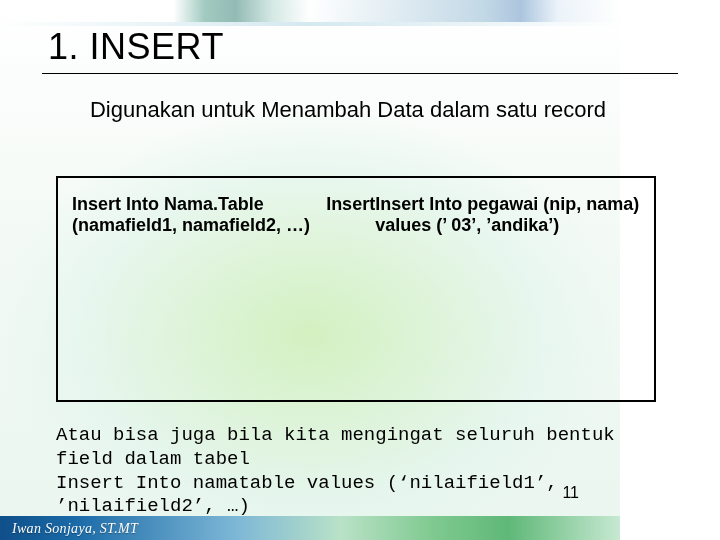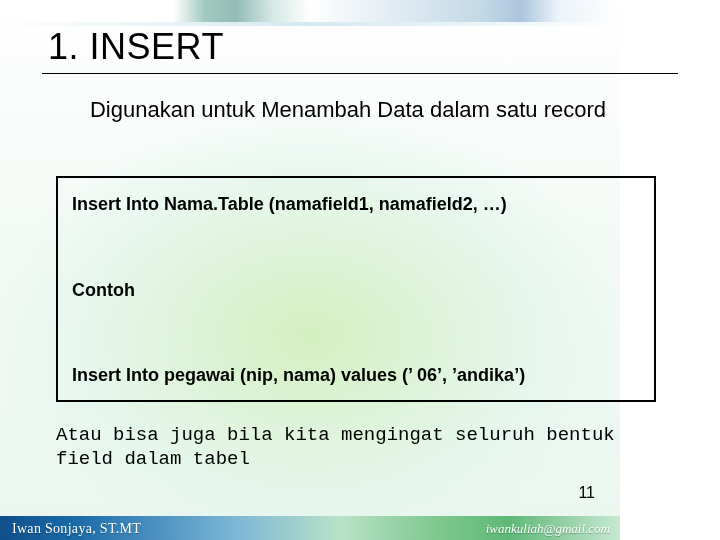--- a/index.html
+++ b/index.html
@@ -73,7 +73,7 @@
     background: rgba(255,255,255,0.0);
     padding: 16px 14px 14px 14px;
     display: flex;
-    flex-direction: column;
+    flex-direction: row;
     justify-content: space-between;
   }
   .codebox p {

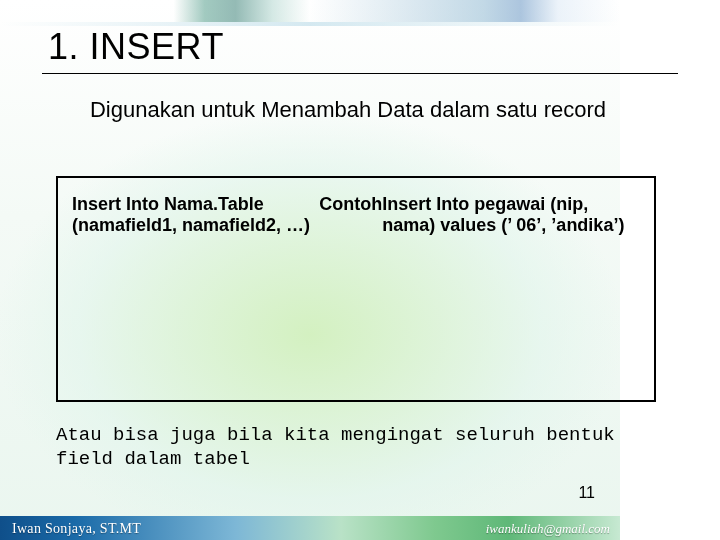--- a/index.html
+++ b/index.html
@@ -135,7 +135,7 @@
 
   <div class="codebox">
     <p>Insert Into Nama.Table (namafield1, namafield2, …)</p>
-    <p>Contoh</p>
+    <p>Insert</p>
     <p>Insert Into pegawai (nip, nama) values (’ 06’, ’andika’)</p>
   </div>
 

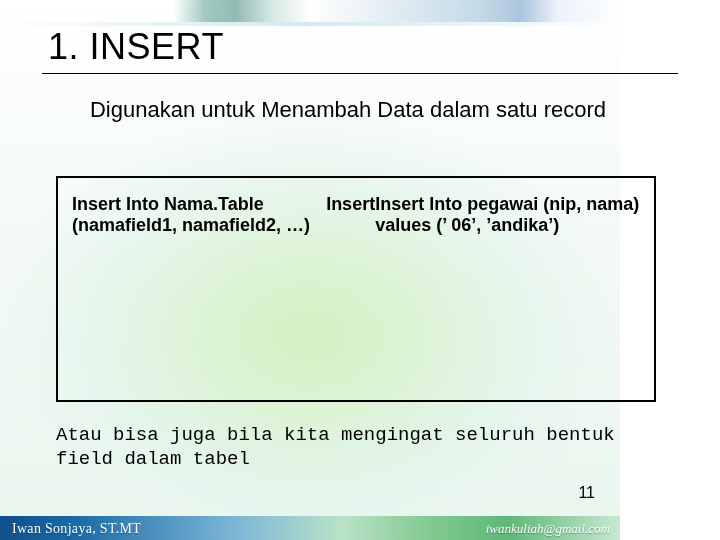--- a/index.html
+++ b/index.html
@@ -136,7 +136,7 @@
   <div class="codebox">
     <p>Insert Into Nama.Table (namafield1, namafield2, …)</p>
     <p>Insert</p>
-    <p>Insert Into pegawai (nip, nama) values (’ 06’, ’andika’)</p>
+    <p>Insert Into pegawai (nip, nama) values (’ 03’, ’andika’)</p>
   </div>
 
   <div class="outro">

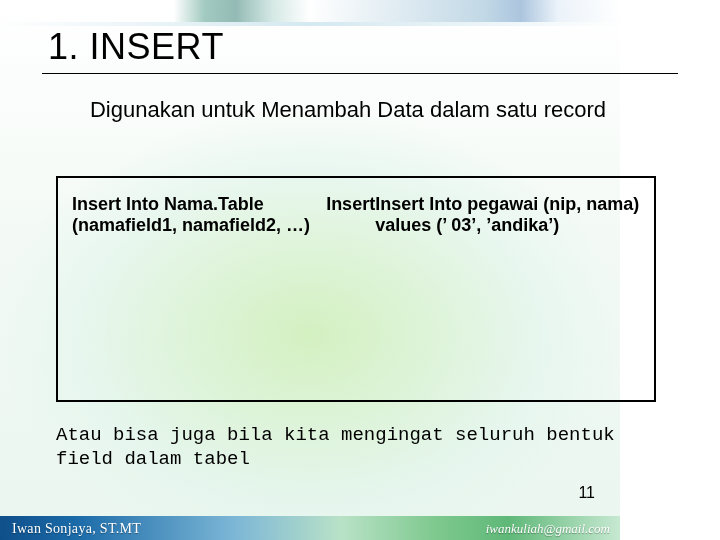--- a/index.html
+++ b/index.html
@@ -141,6 +141,7 @@
 
   <div class="outro">
     <span>Atau bisa juga bila kita mengingat seluruh bentuk field dalam tabel</span><br>
+    <span>Insert Into namatable values (‘nilaifield1’, ’nilaifield2’, …)</span>
   </div>
 
   <div class="pagenum">11</div>

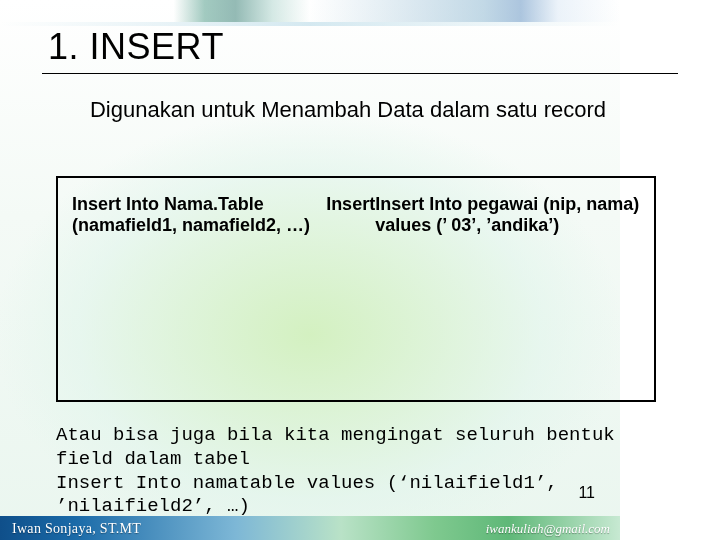--- a/index.html
+++ b/index.html
@@ -93,7 +93,7 @@
   }
   .pagenum {
     position: absolute;
-    right: 25px;
+    right: 41px;
     bottom: 38px;
     font-size: 16px;
     color: #000;

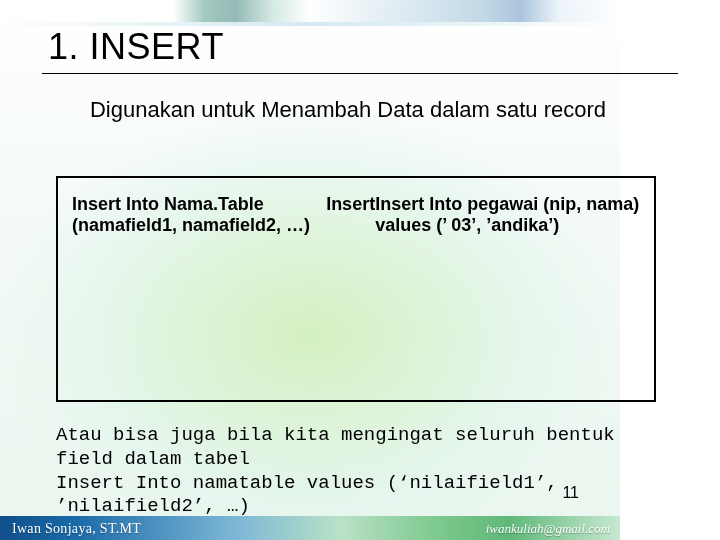--- a/index.html
+++ b/index.html
@@ -110,6 +110,7 @@
     font-family: "Segoe Script","Comic Sans MS",cursive;
     font-size: 14px;
     color: #fff;
+    font-style: italic;
     text-shadow: 0 1px 1px rgba(0,0,0,0.35);
     letter-spacing: 0.3px;
   }

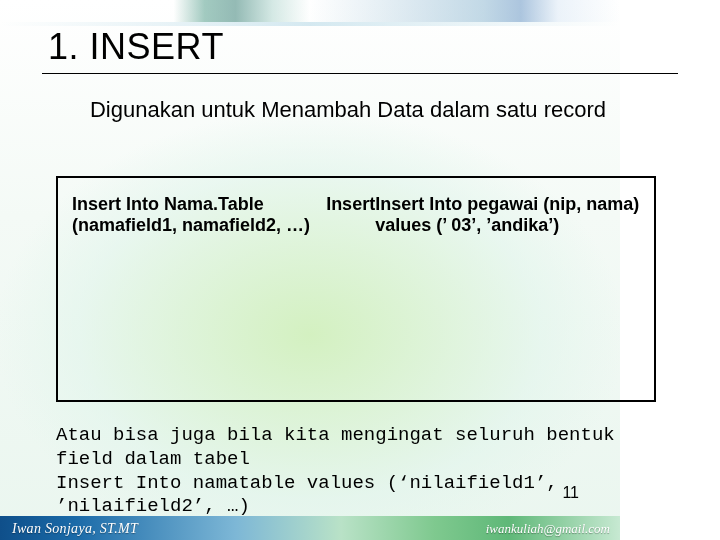--- a/index.html
+++ b/index.html
@@ -149,7 +149,6 @@
 
   <div class="footer-ribbon"></div>
   <div class="footer-author">Iwan Sonjaya, ST.MT</div>
-  <div class="footer-email">iwankuliah@gmail.com</div>
 </div>
 
 </body></html>

